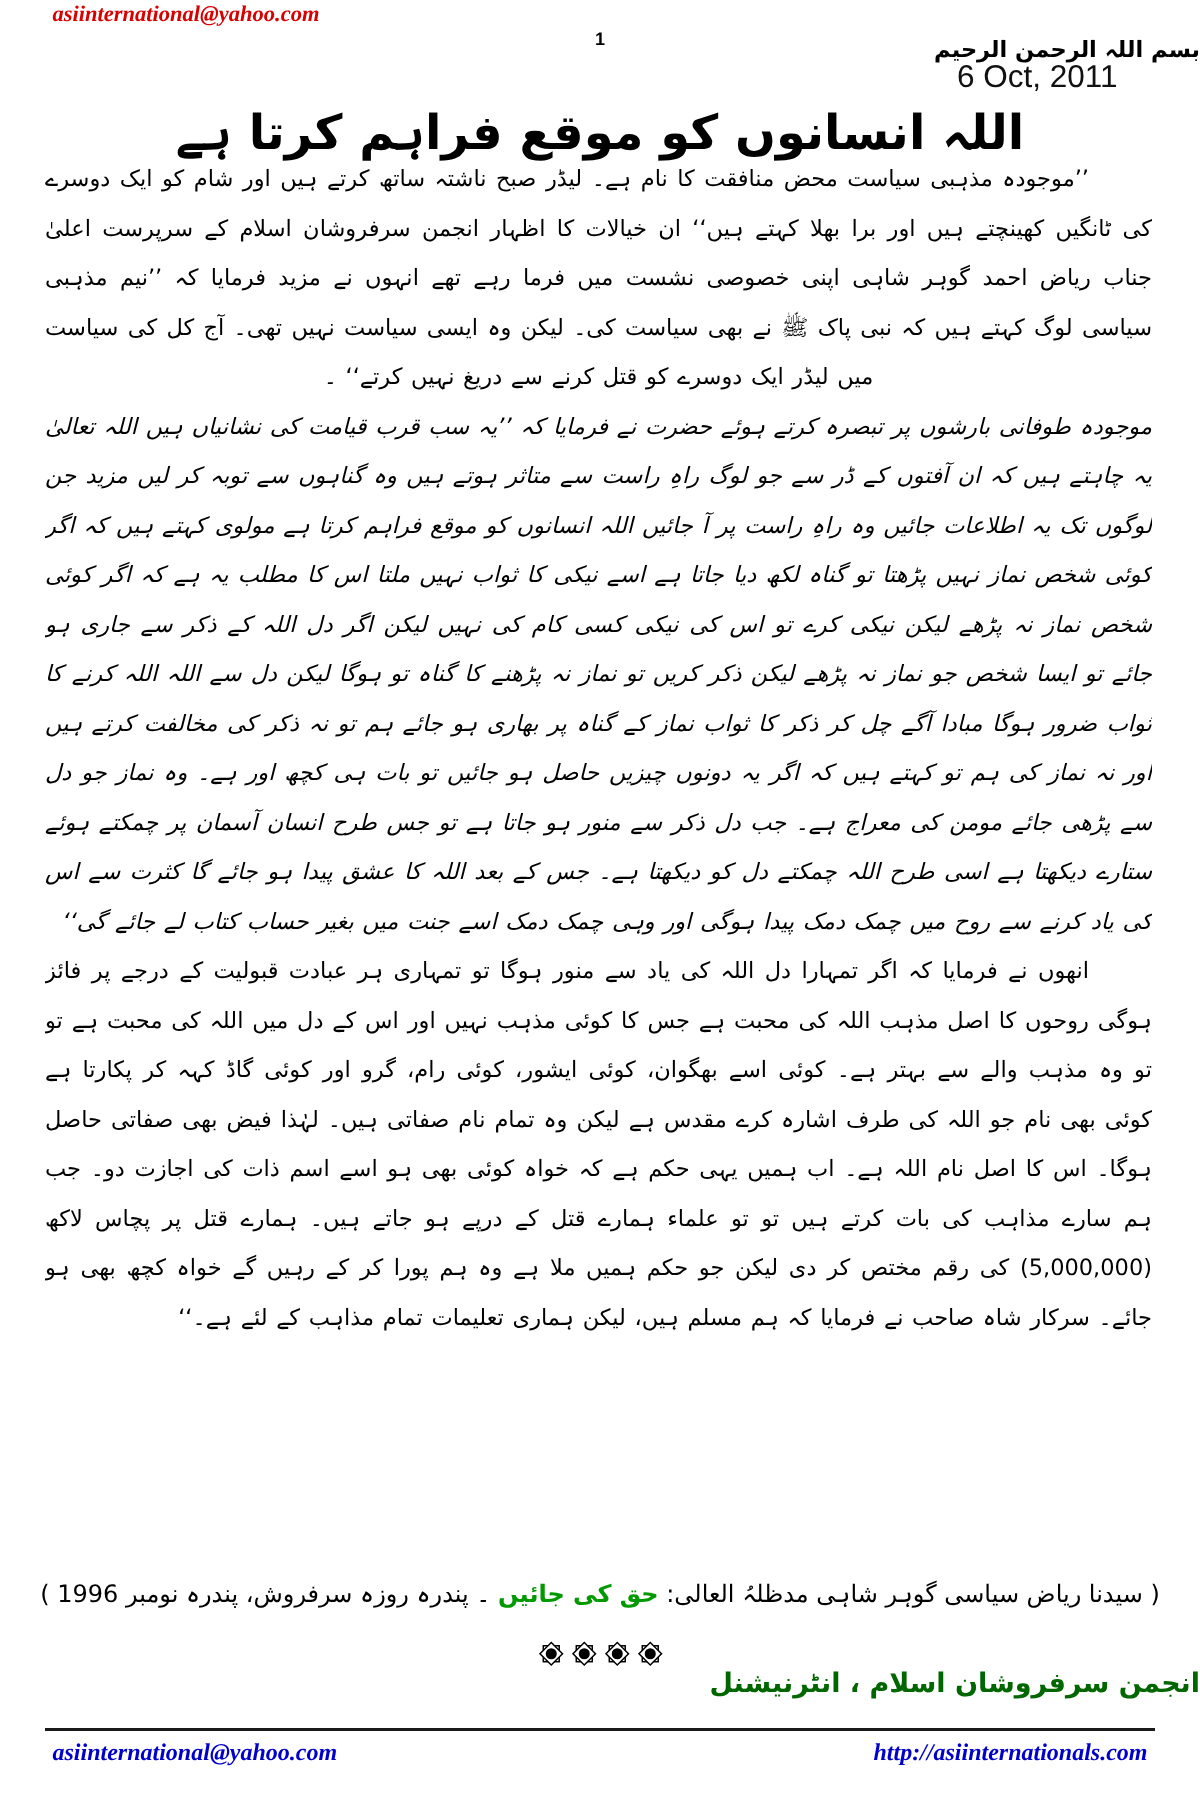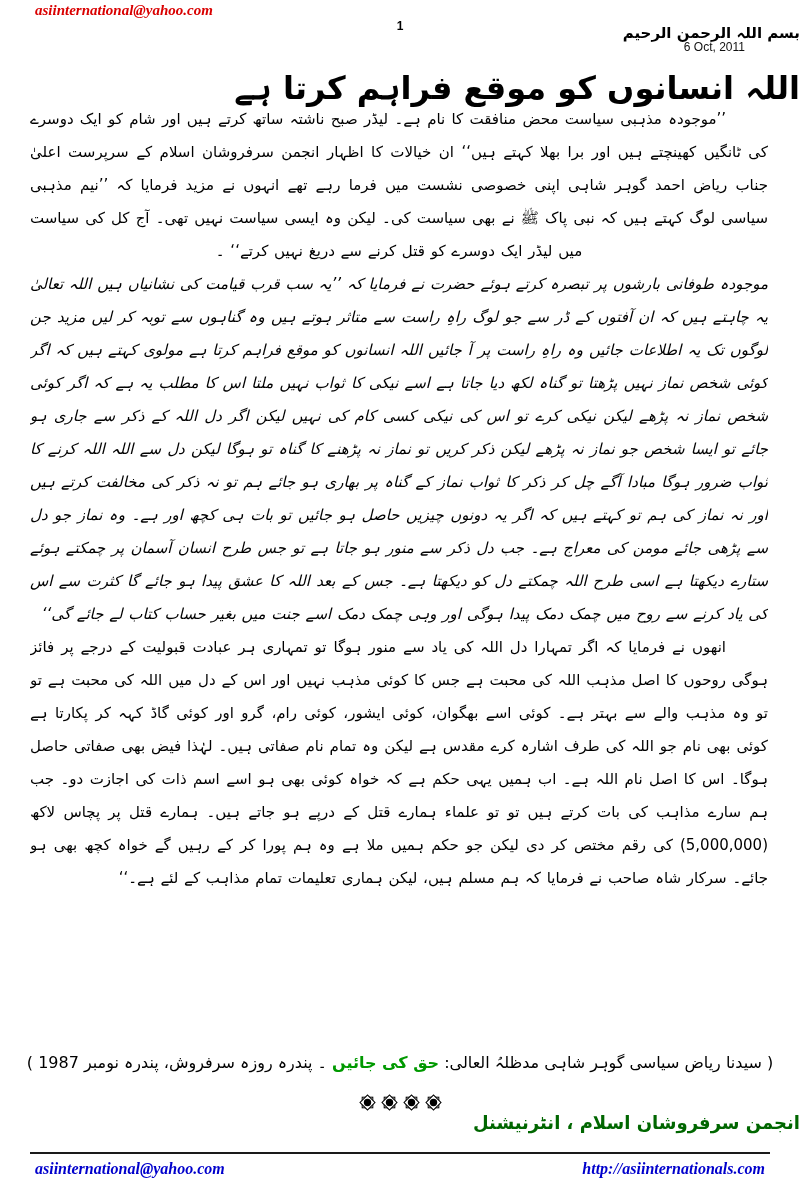--- a/index.html
+++ b/index.html
@@ -23,7 +23,7 @@
   }
   .doc-date{
     position:absolute;right:55px;top:40px;
-    font-family:"Liberation Sans",sans-serif;font-size:12px;color:#111;
+    font-family:"Liberation Sans",sans-serif;font-size:21px;color:#111;
   }
   .doc-title{
     position:absolute;left:0;right:0;top:48px;text-align:right;

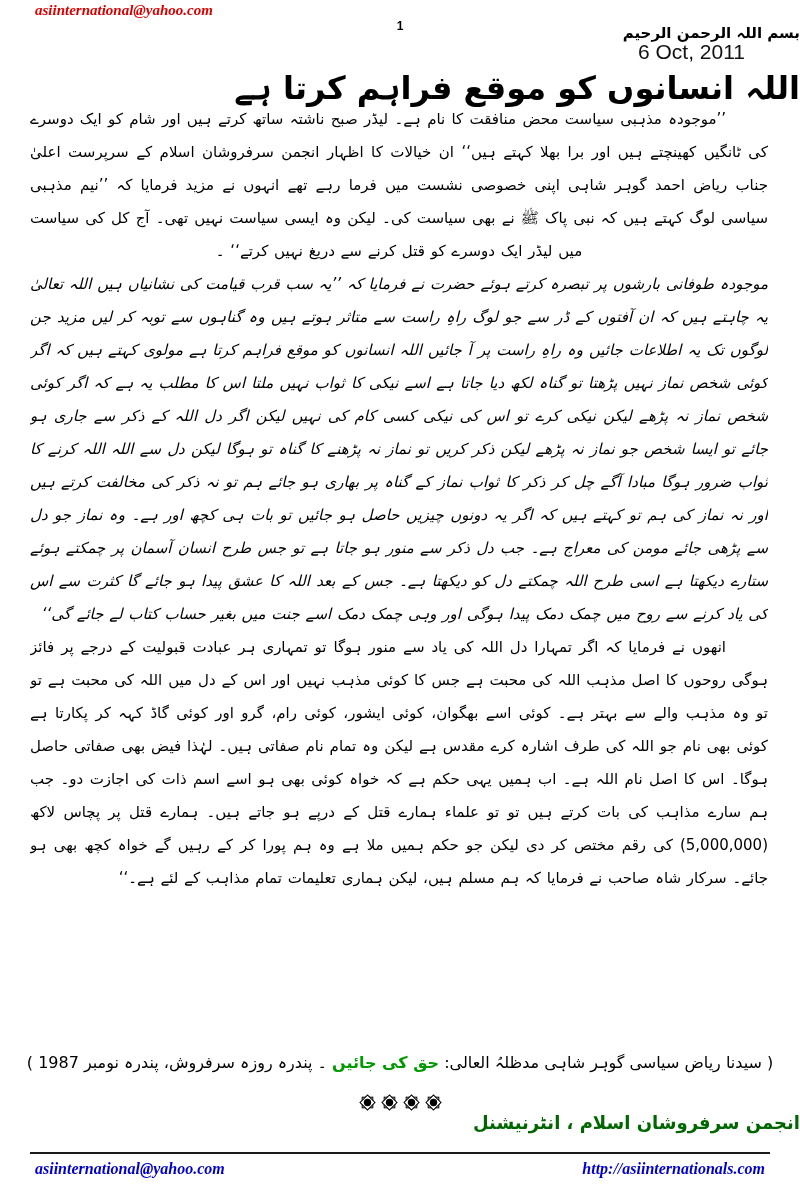--- a/index.html
+++ b/index.html
@@ -26,7 +26,7 @@
     font-family:"Liberation Sans",sans-serif;font-size:21px;color:#111;
   }
   .doc-title{
-    position:absolute;left:0;right:0;top:48px;text-align:right;
+    position:absolute;left:0;right:0;top:48px;text-align:center;
     direction:rtl;font-size:32px;font-weight:bold;letter-spacing:-1px;
     font-family:"DejaVu Sans",sans-serif;
   }

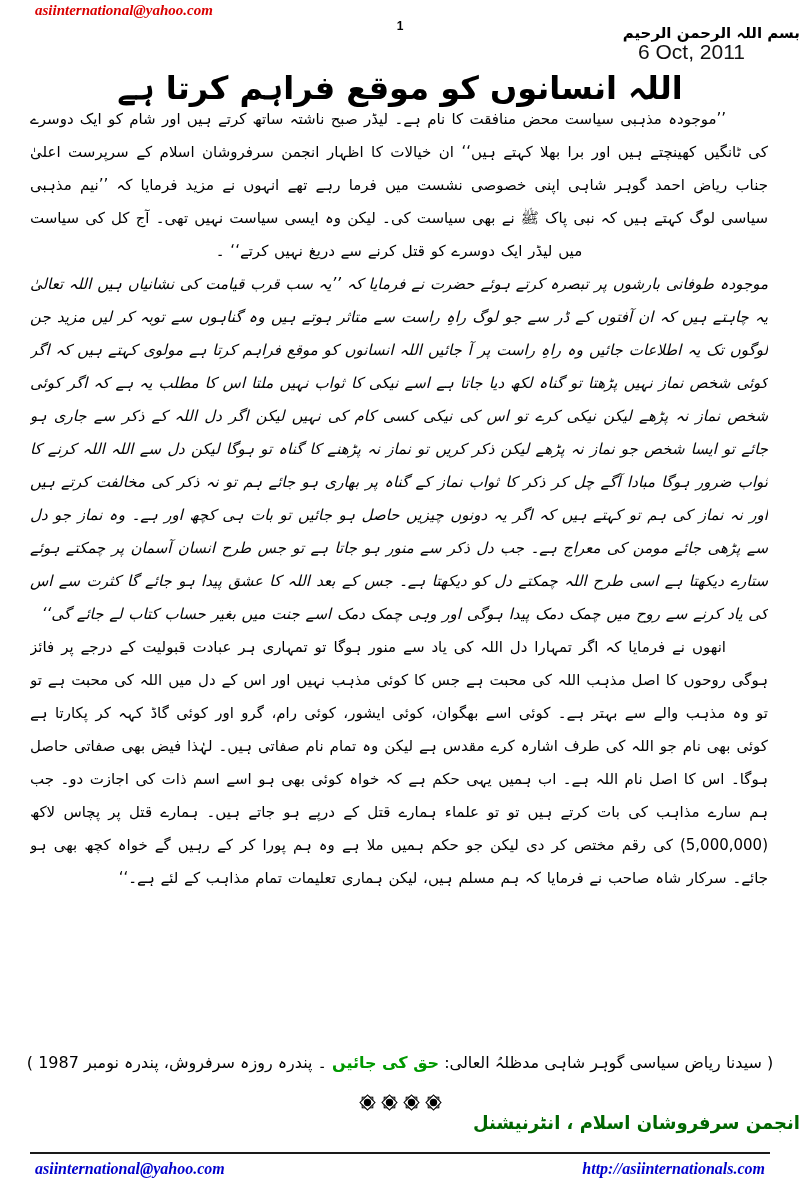--- a/index.html
+++ b/index.html
@@ -91,7 +91,7 @@
 </div>
 
 <div class="attribution" dir="rtl" lang="ur">
-  <span>( سیدنا ریاض سیاسی گوہر شاہی مدظلہُ العالی:  </span><span class="highlight">حق کی جائیں</span><span> ۔  پندرہ روزہ سرفروش، پندرہ نومبر 1987 )</span>
+  <span>( سیدنا ریاض سیاسی گوہر شاہی مدظلہُ العالی:  </span><span class="highlight">حق کی جائیں</span><span> ۔  پندرہ روزہ سرفروش، پندرہ نومبر 1996 )</span>
 </div>
 
 <div class="ornament-row">

